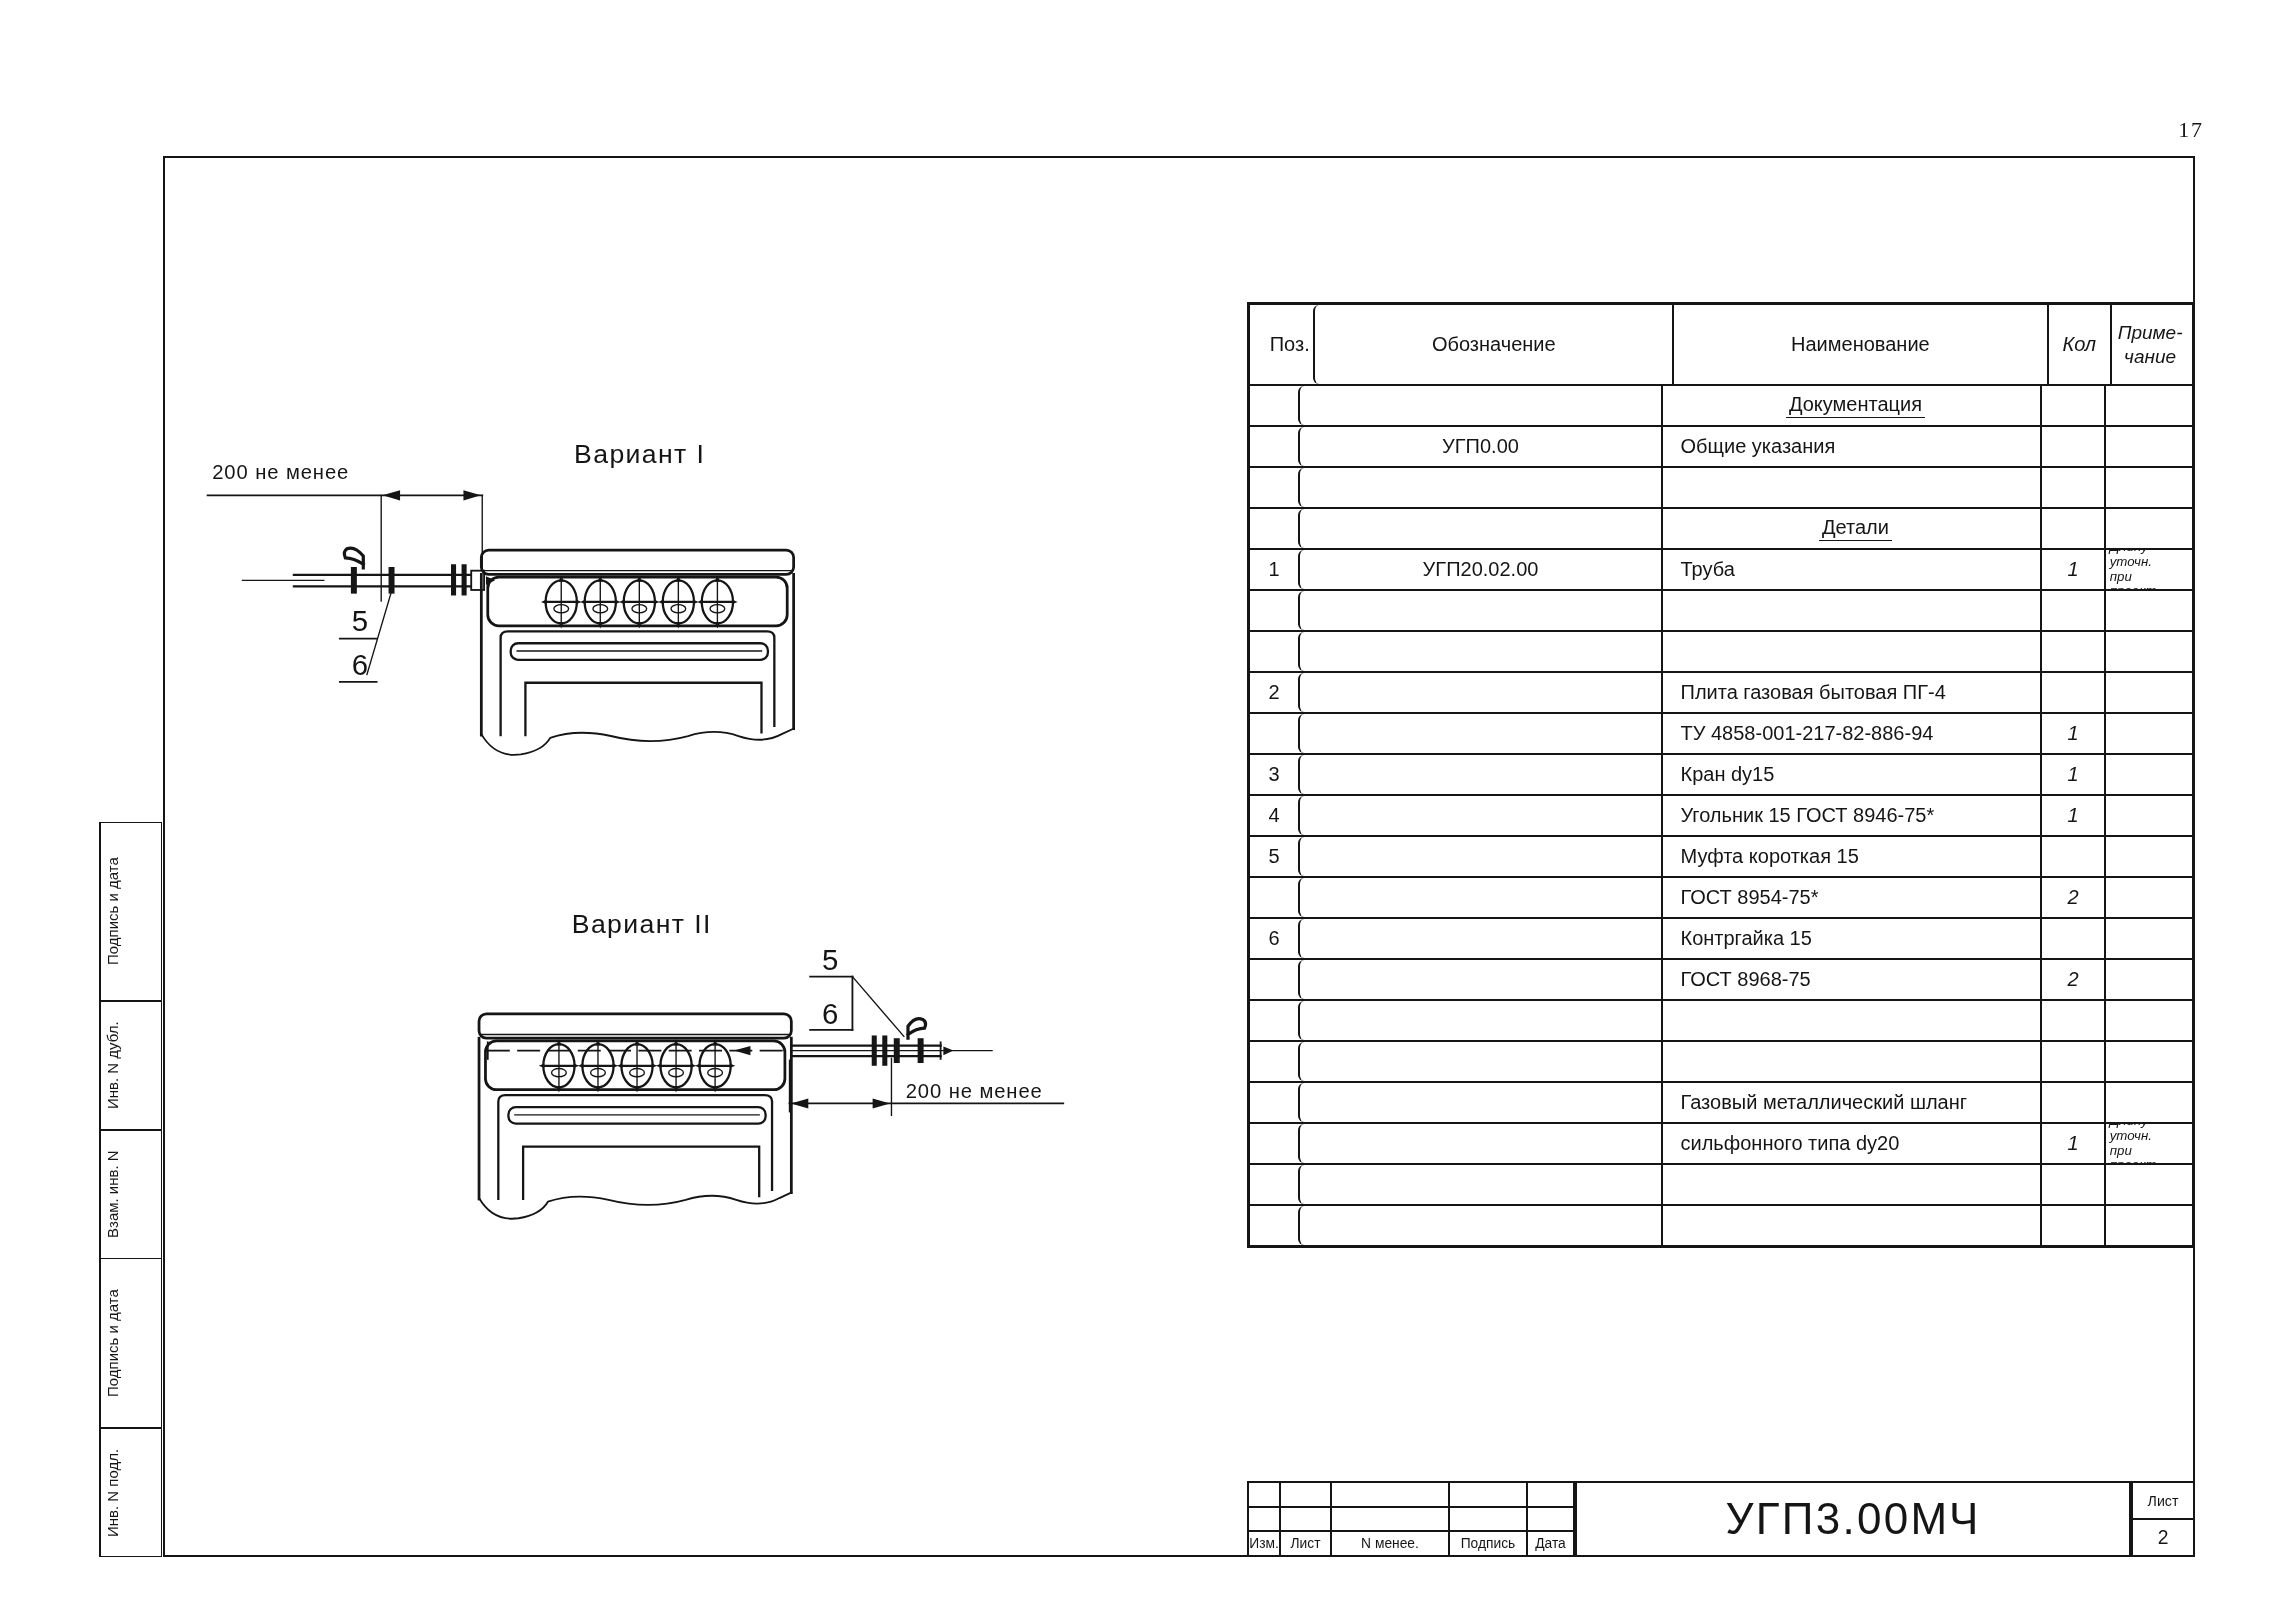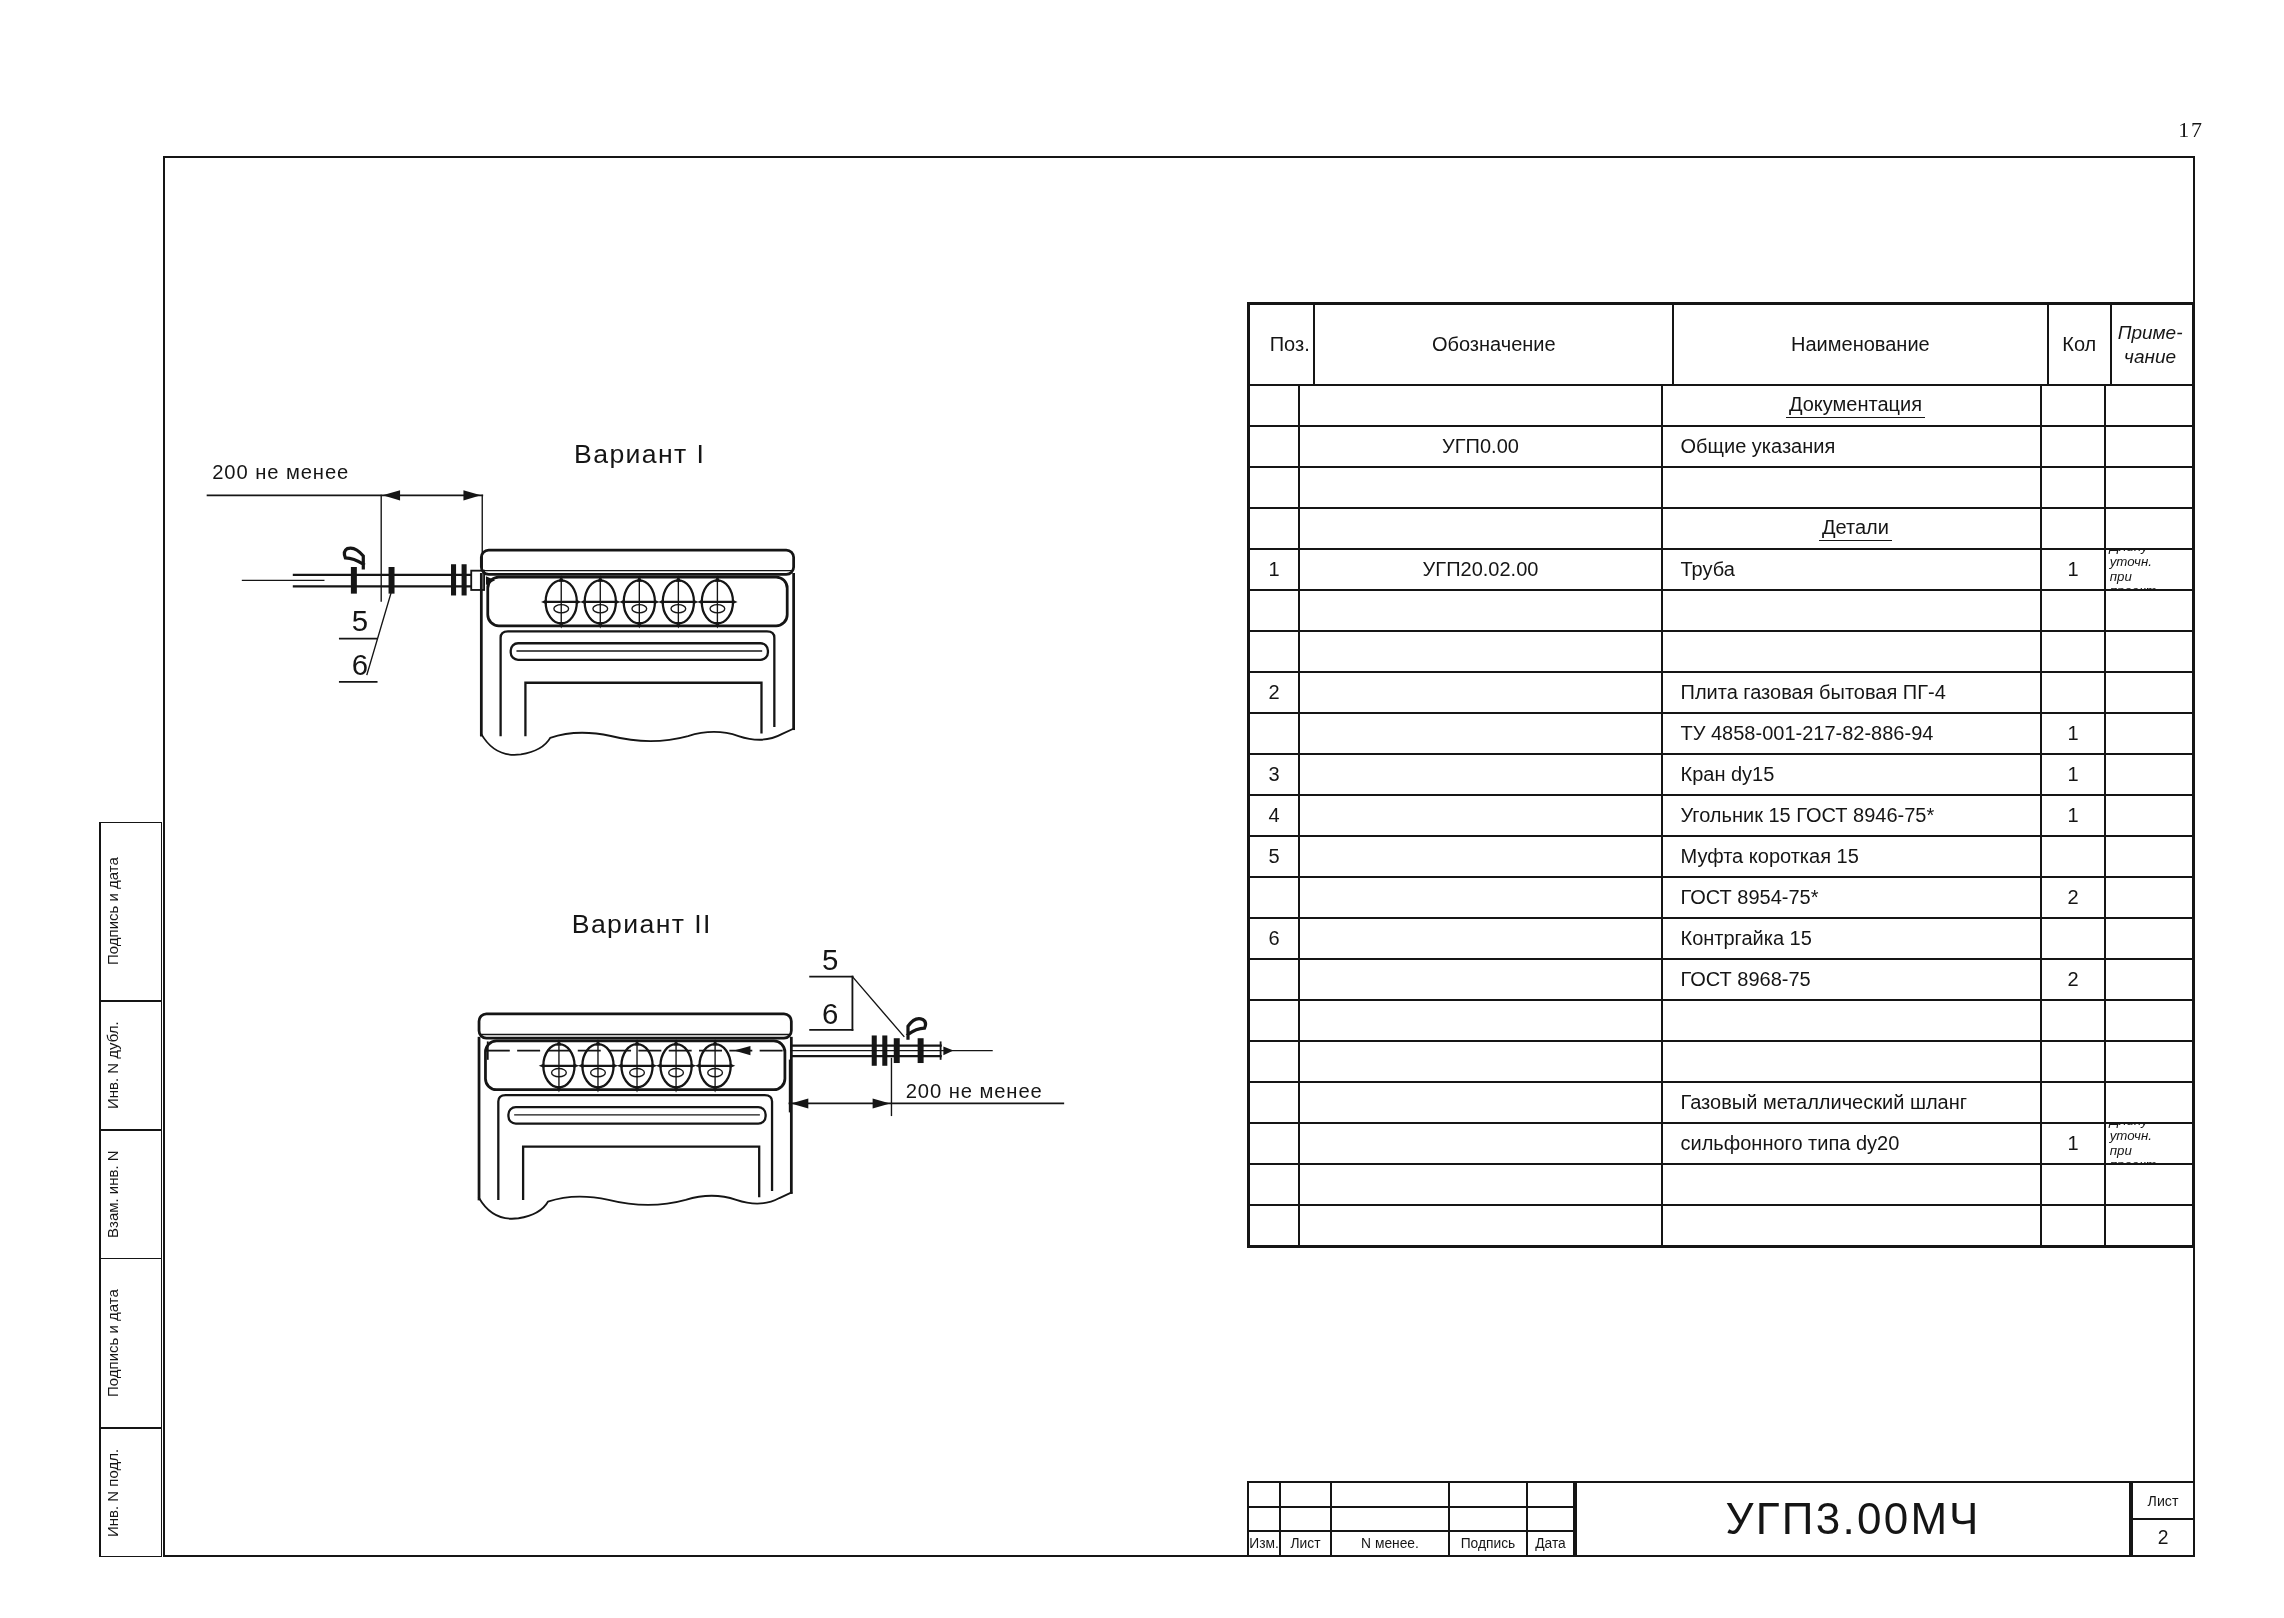--- a/index.html
+++ b/index.html
@@ -21,7 +21,7 @@
   .srow.first{border-top:none;padding-left:16px;}
   .scell{box-sizing:border-box;border-left:2.3px solid #151515;display:flex;align-items:center;font-size:20px;overflow:hidden;}
   .scell.c0{border-left:none;width:48px;justify-content:center;}
-  .scell.c1{width:363px;justify-content:center;}
+  .scell.c1{width:363px;justify-content:center;border-radius:6px;}
   .scell.c2{width:379px;padding-left:17.5px;}
   .scell.c2.center{padding-left:8px;justify-content:center;}
   .scell.c3{width:64px;justify-content:center;}

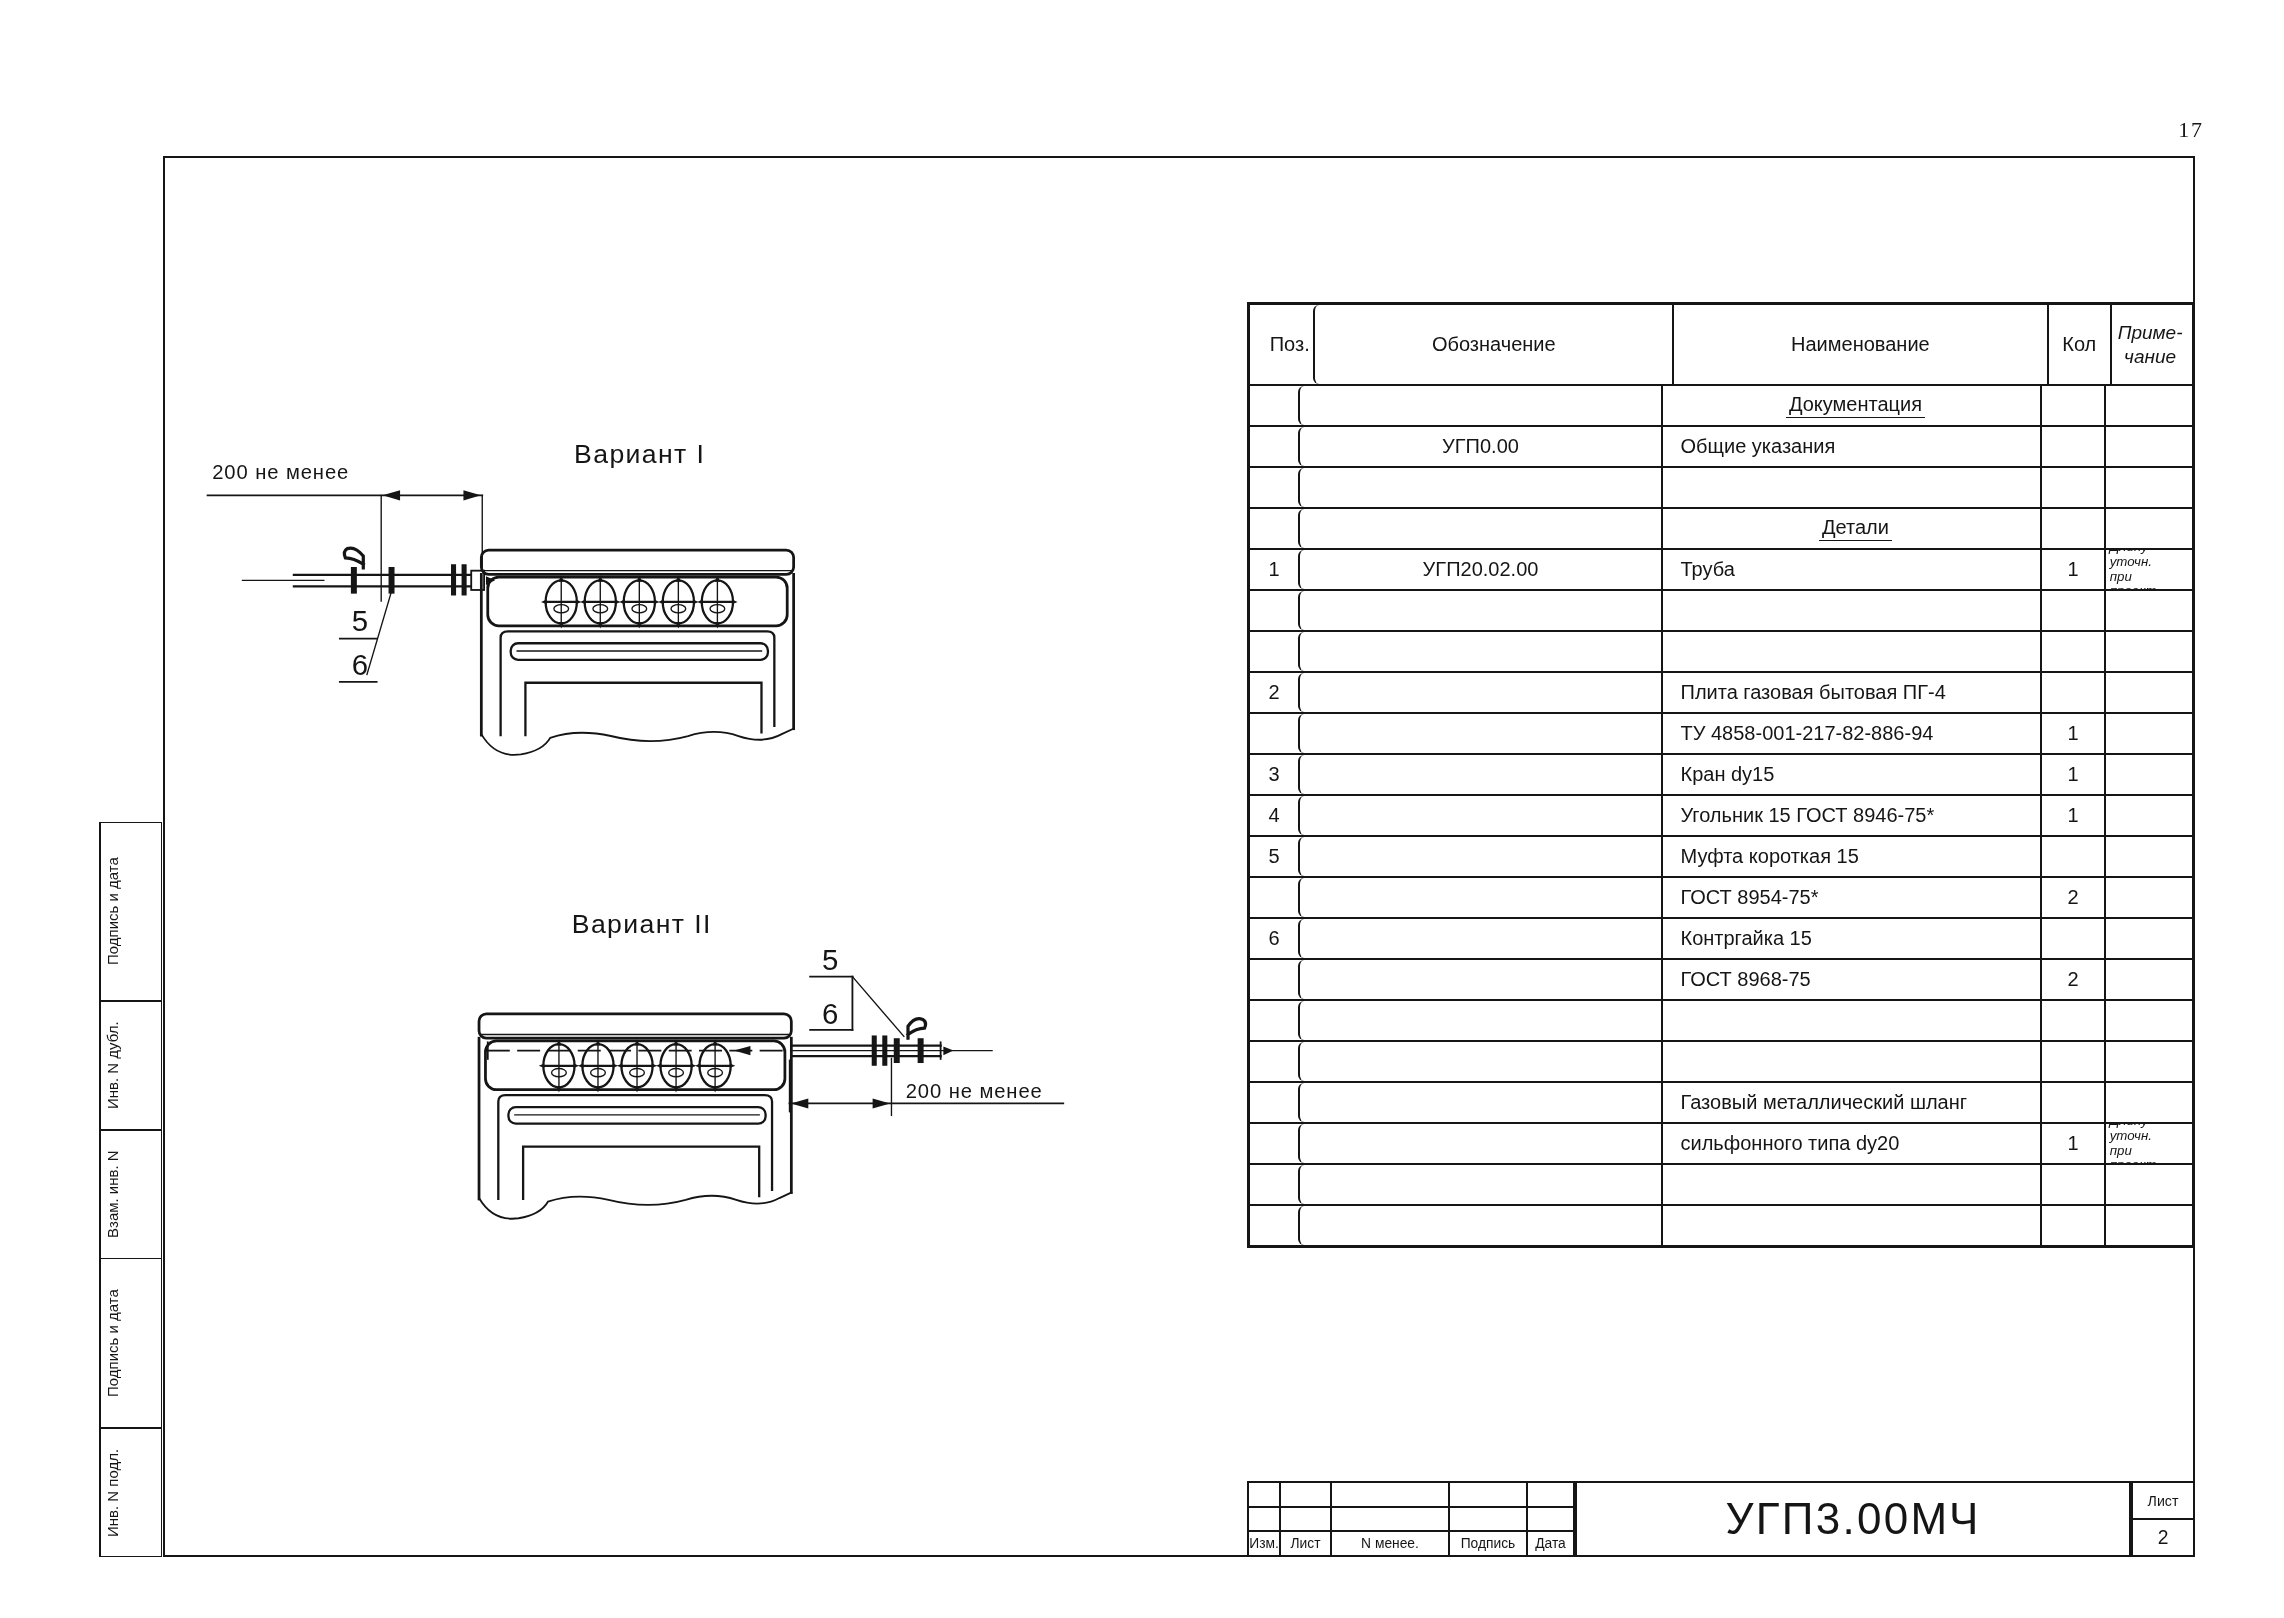--- a/index.html
+++ b/index.html
@@ -24,7 +24,7 @@
   .scell.c1{width:363px;justify-content:center;border-radius:6px;}
   .scell.c2{width:379px;padding-left:17.5px;}
   .scell.c2.center{padding-left:8px;justify-content:center;}
-  .scell.c3{width:64px;justify-content:center;}
+  .scell.c3{width:64px;justify-content:center;font-style:italic;}
   .scell.c4{width:83px;font-size:13.3px;line-height:1.12;padding:1.8px 3.7px;align-items:center;font-style:italic;}
   .uline{border-bottom:1.8px solid #151515;padding:0 2.8px 0.9px 2.8px;}
   #spec .hdr{height:79px;}

